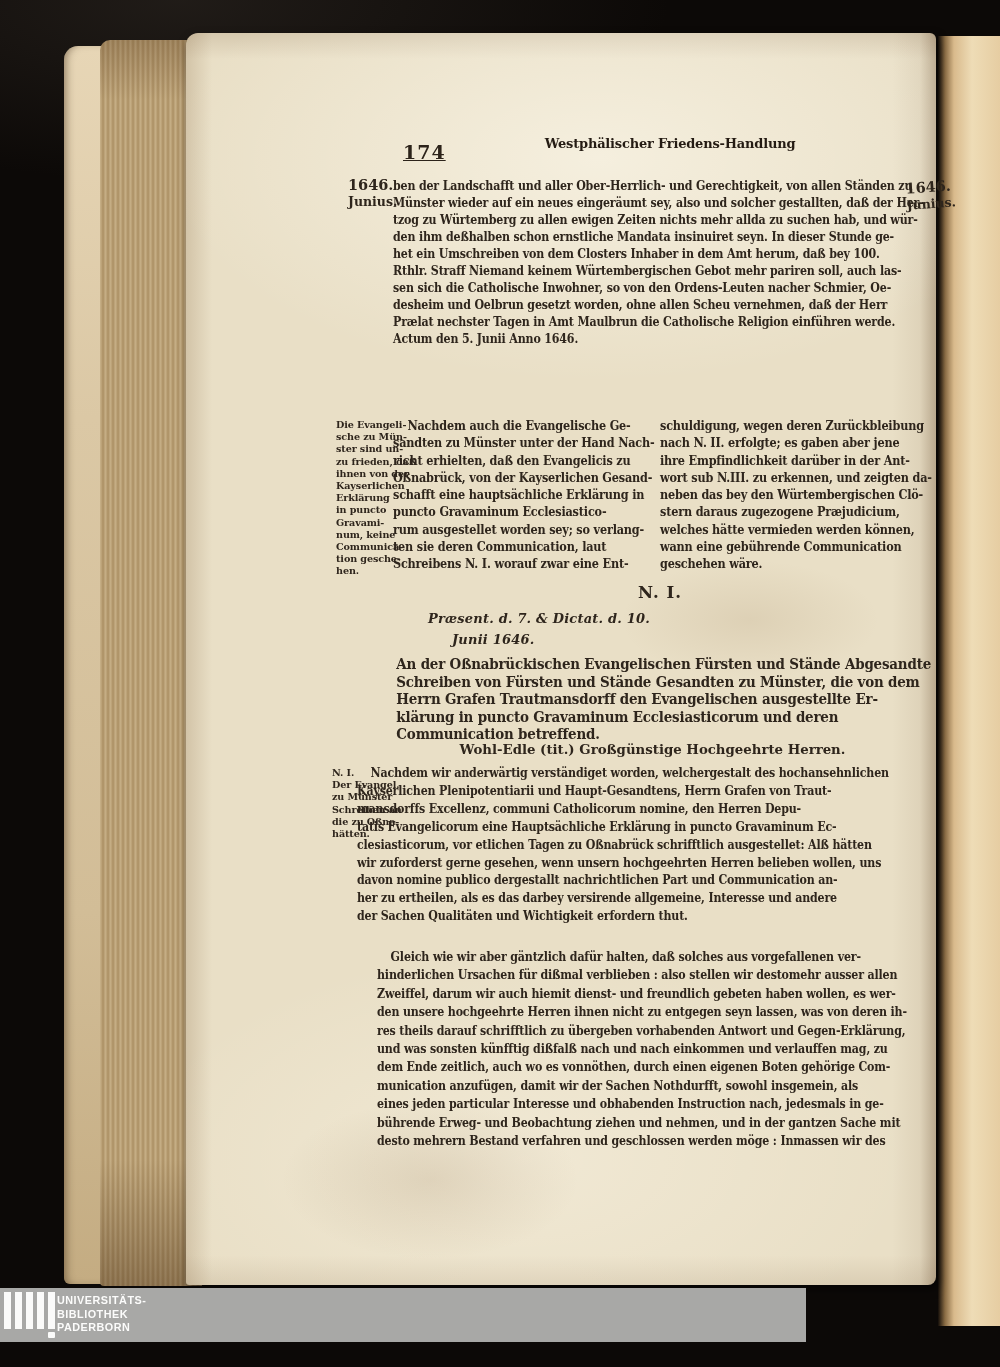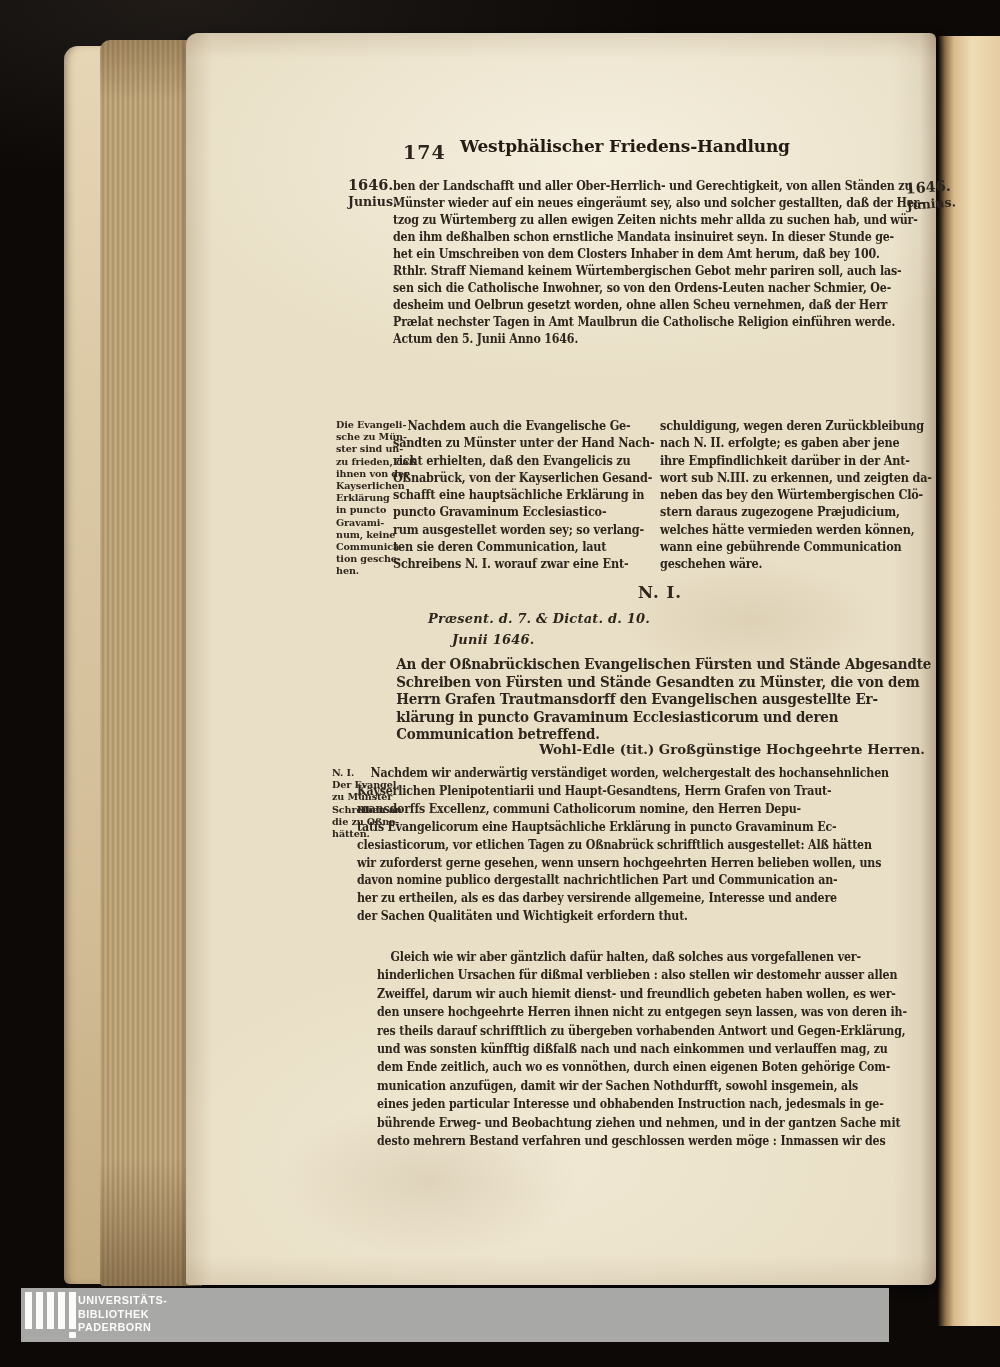--- a/index.html
+++ b/index.html
@@ -38,7 +38,7 @@
   .ink{color:#2c231a;}
   .tl{white-space:nowrap;transform-origin:0 50%;}
   .center .tl{transform-origin:50% 50%;}
-  .pageno{left:403px;top:141px;font-size:19px;font-weight:700;letter-spacing:1px;}
+  .pageno{left:403px;top:141px;font-size:19px;font-weight:700;letter-spacing:1px;text-decoration:underline;}
   .runtitle{left:460px;top:136px;width:420px;font-size:17px;font-weight:700;letter-spacing:-0.2px;color:#241b13;}
   .mdate{font-weight:700;line-height:17px;}
   .mdate .tl{font-size:14.5px;}

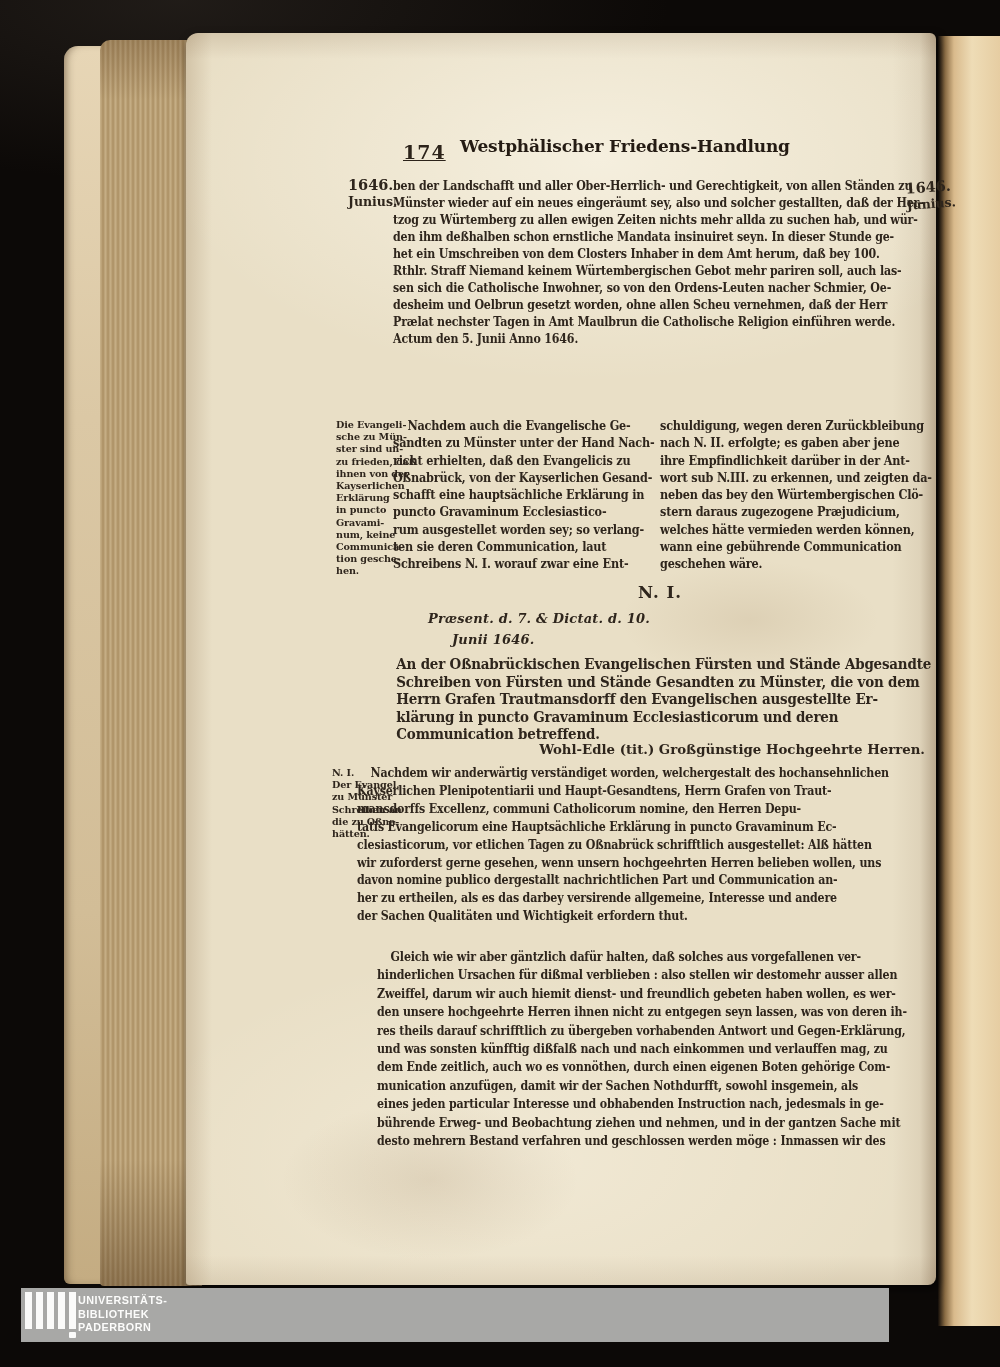--- a/index.html
+++ b/index.html
@@ -39,7 +39,7 @@
   .tl{white-space:nowrap;transform-origin:0 50%;}
   .center .tl{transform-origin:50% 50%;}
   .pageno{left:403px;top:141px;font-size:19px;font-weight:700;letter-spacing:1px;text-decoration:underline;}
-  .runtitle{left:460px;top:136px;width:420px;font-size:17px;font-weight:700;letter-spacing:-0.2px;color:#241b13;}
+  .runtitle{left:460px;top:136px;width:420px;text-align:center;font-size:13px;font-weight:700;letter-spacing:-0.2px;color:#241b13;}
   .mdate{font-weight:700;line-height:17px;}
   .mdate .tl{font-size:14.5px;}
   .mdate .tl + .tl{font-size:12.5px;}

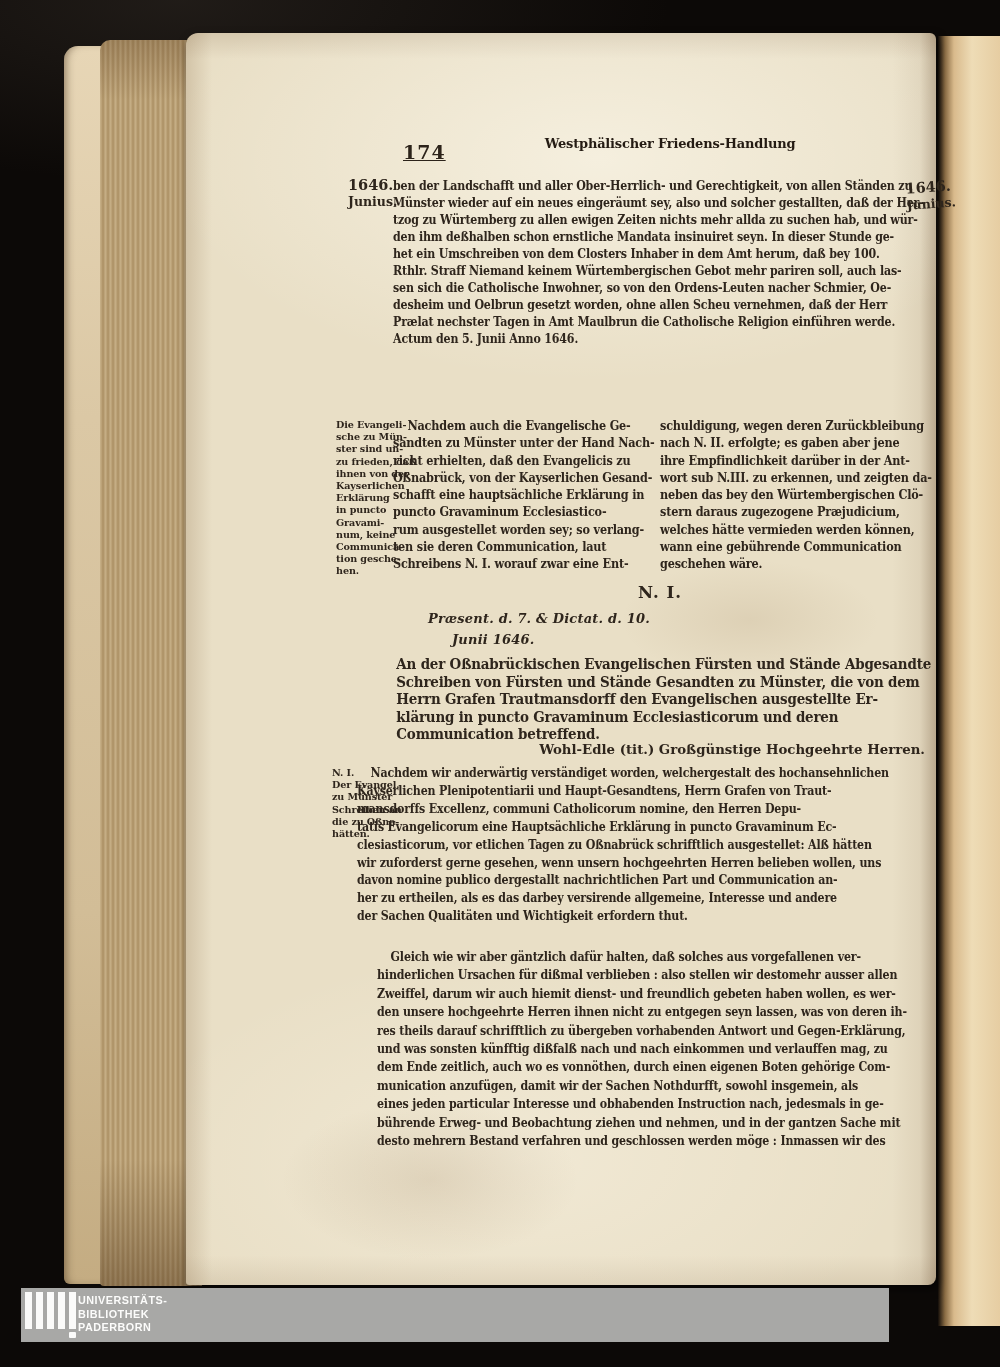--- a/index.html
+++ b/index.html
@@ -61,7 +61,7 @@
   .pr2{left:452px;top:632px;text-align:right;}
   .lhead{left:380px;top:656px;width:545px;}
   .lhead .tl{font-size:14.3px;font-weight:700;line-height:17.6px;letter-spacing:-0.2px;transform:scaleX(0.94);}
-  .salut{left:380px;top:742px;width:545px;text-align:right;font-size:13.3px;font-weight:700;}
+  .salut{left:380px;top:742px;width:545px;text-align:center;font-size:13.3px;font-weight:700;}
   .pbody .tl{font-size:13px;font-weight:700;letter-spacing:-0.2px;transform:scaleX(0.85);}
   .pA{left:357px;top:764px;width:532px;}
   .pA .tl{line-height:17.9px;}

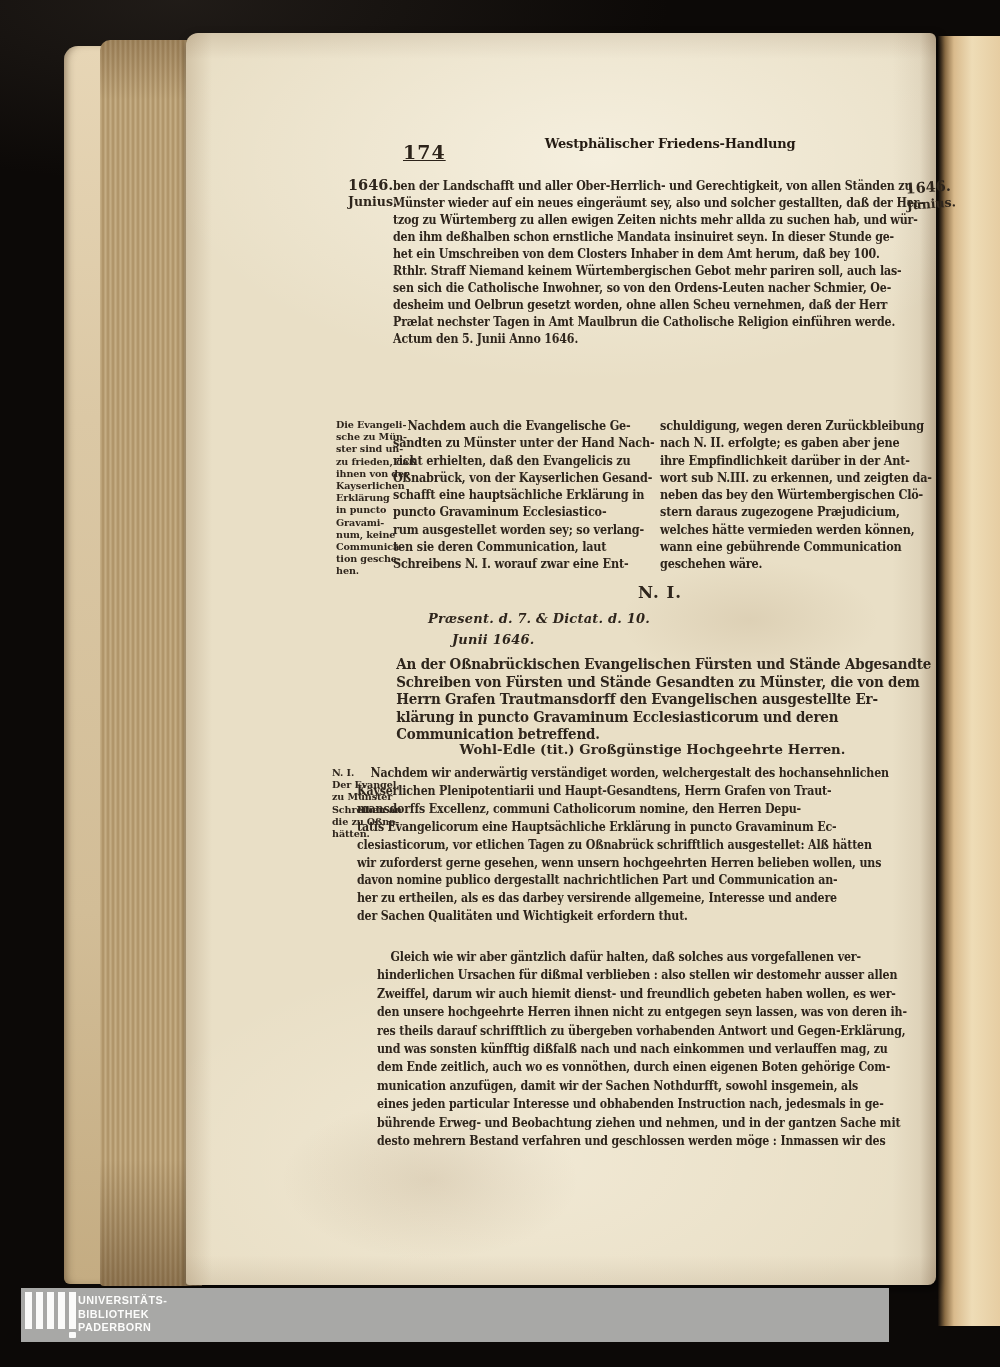--- a/index.html
+++ b/index.html
@@ -69,7 +69,7 @@
   .pB .tl{line-height:18.4px;}
   .catch{left:377px;top:1108px;width:520px;text-align:right;font-size:13px;font-weight:700;}
   
-  .banner{left:0;top:1288px;width:868px;height:54px;background:#a8a8a6;margin-left:21px;}
+  .banner{left:0;top:1288px;width:806px;height:54px;background:#a8a8a6;}
   .bar{position:absolute;top:4px;width:7px;height:37px;background:#fbfbfa;}
   .bardot{position:absolute;top:44px;width:7px;height:6px;background:#fbfbfa;border-radius:1px;}
   .bannertext{position:absolute;left:57px;top:6px;font-family:"Liberation Sans", sans-serif;

